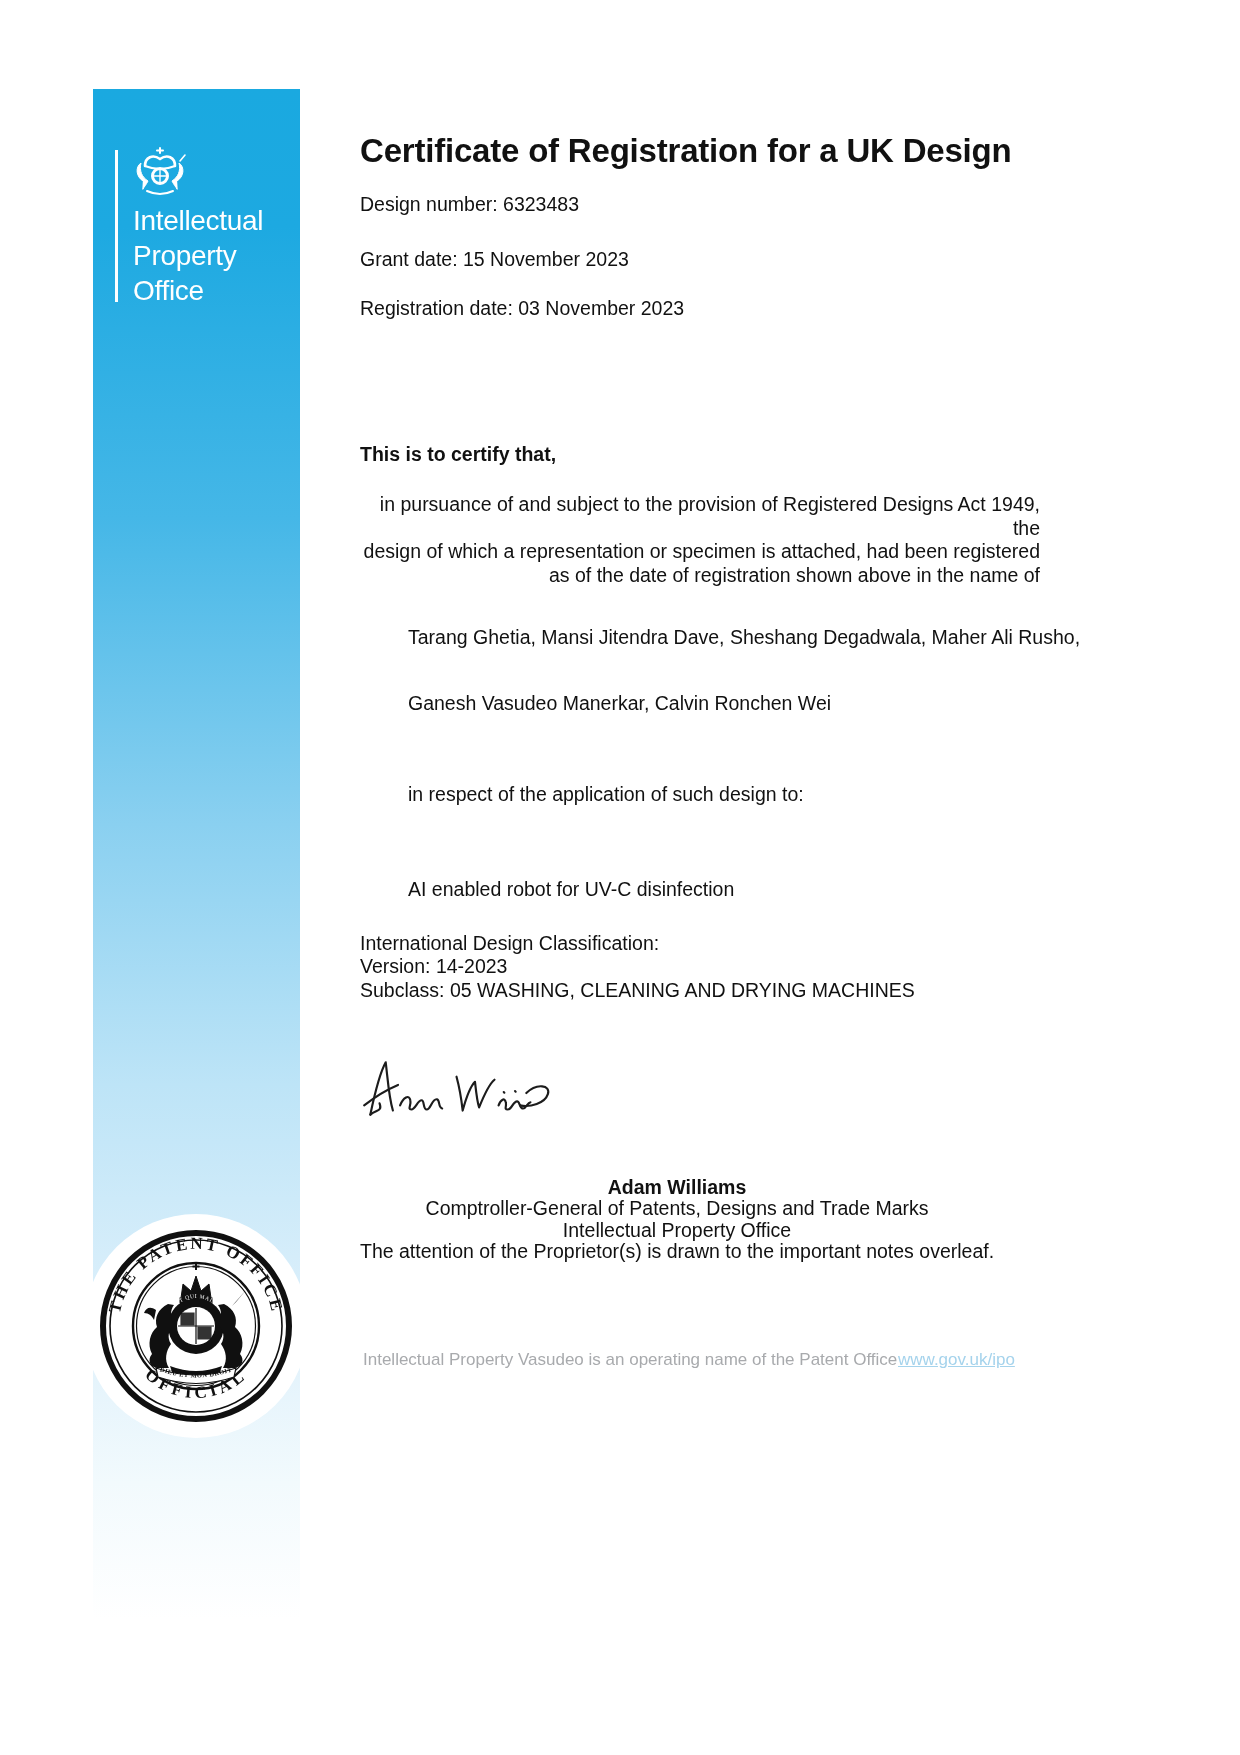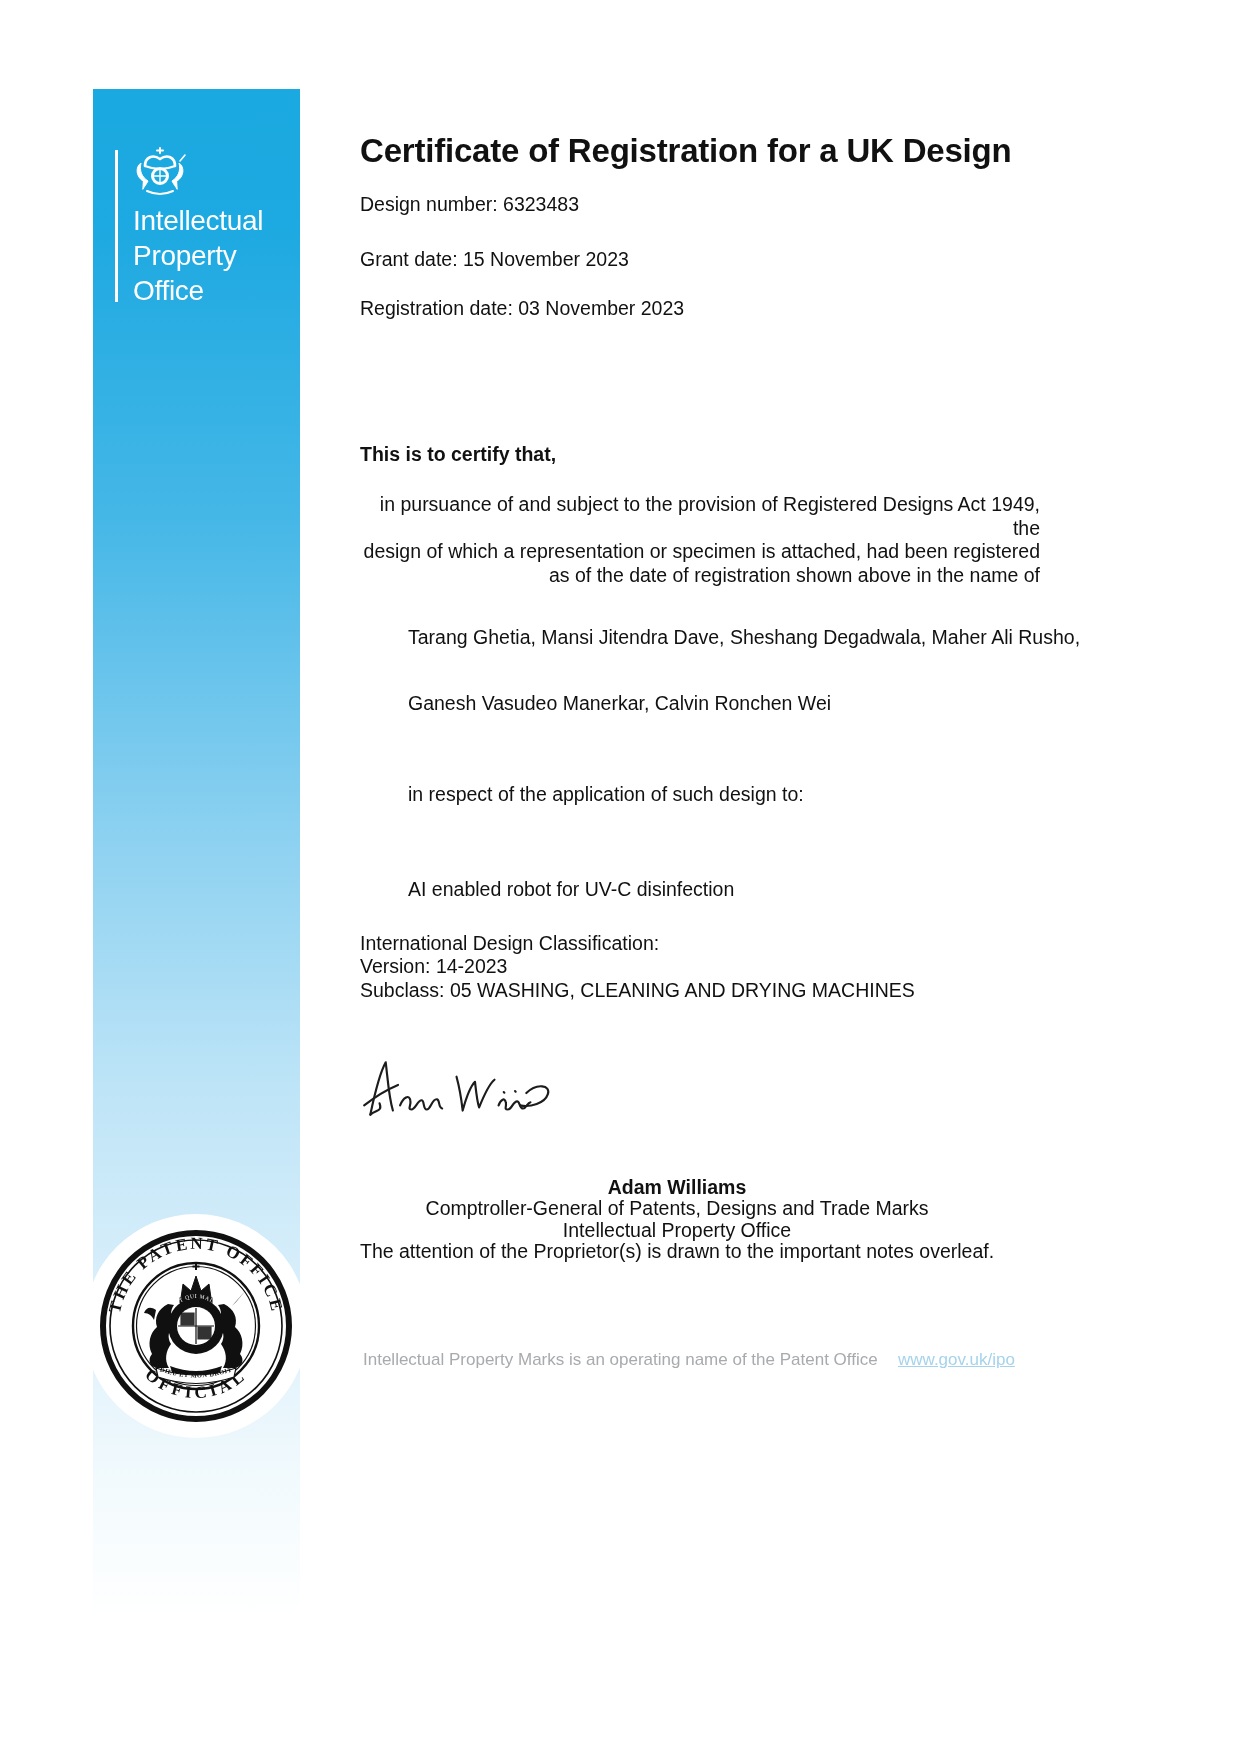--- a/index.html
+++ b/index.html
@@ -172,7 +172,7 @@
     </g>
   </svg>
 
-  <div class="abs footer-text">Intellectual Property Marks is an operating name of the Patent Office</div>
+  <div class="abs footer-text">Intellectual Property Vasudeo is an operating name of the Patent Office</div>
   <a class="abs footer-link">www.gov.uk/ipo</a>
 
 </div>

